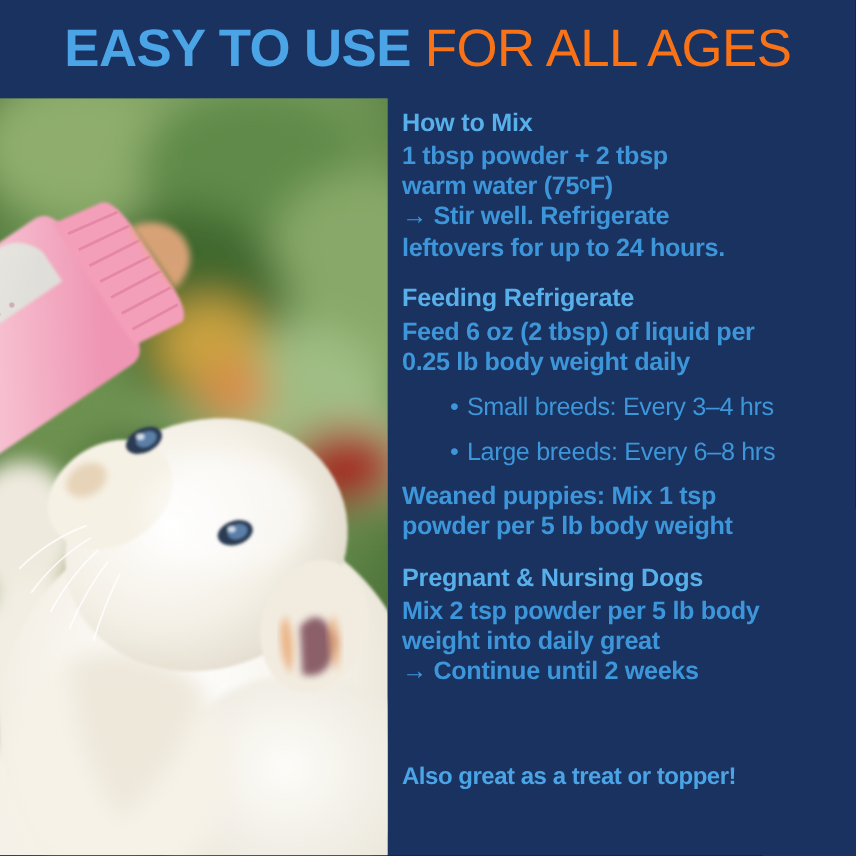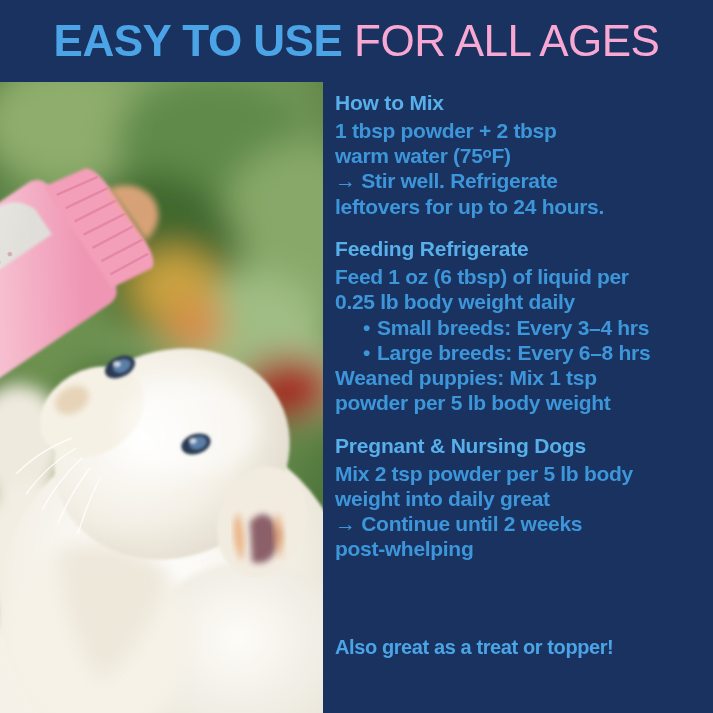--- a/index.html
+++ b/index.html
@@ -38,7 +38,7 @@
     text-align: right;
   }
   .ht-plain {
-    color: #f9a8d4;
+    color: #f97316;
     font-weight: 400;
   }
 

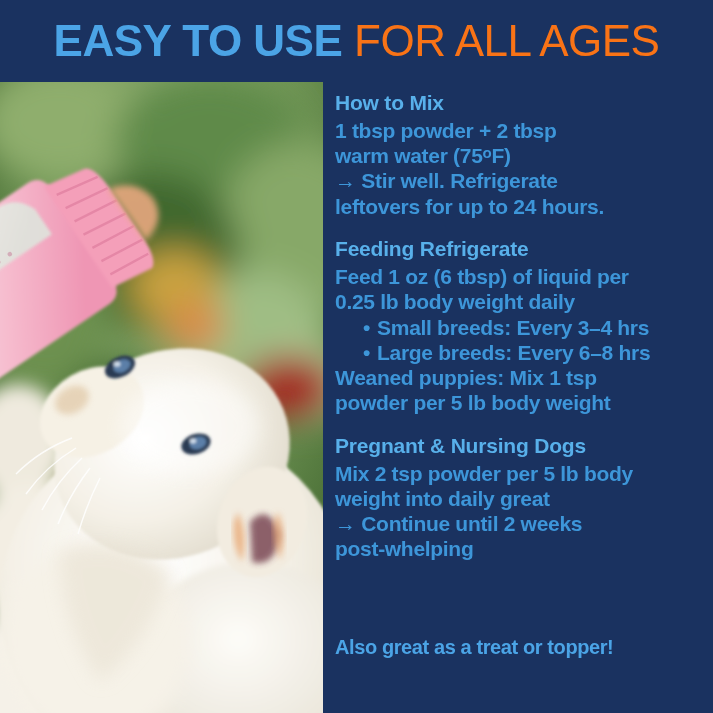--- a/index.html
+++ b/index.html
@@ -269,7 +269,7 @@
 
     <div class="block">
       <p class="sec-head">Feeding Refrigerate</p>
-      <p class="body-line">Feed 1 oz (6 tbsp) of liquid per</p>
+      <p class="body-line">Feed 6 oz (2 tbsp) of liquid per</p>
       <p class="body-line">0.25 lb body weight daily</p>
       <p class="bullet-line"><span class="bullet-dot">•</span><span>Small breeds: Every 3–4 hrs</span></p>
       <p class="bullet-line"><span class="bullet-dot">•</span><span>Large breeds: Every 6–8 hrs</span></p>

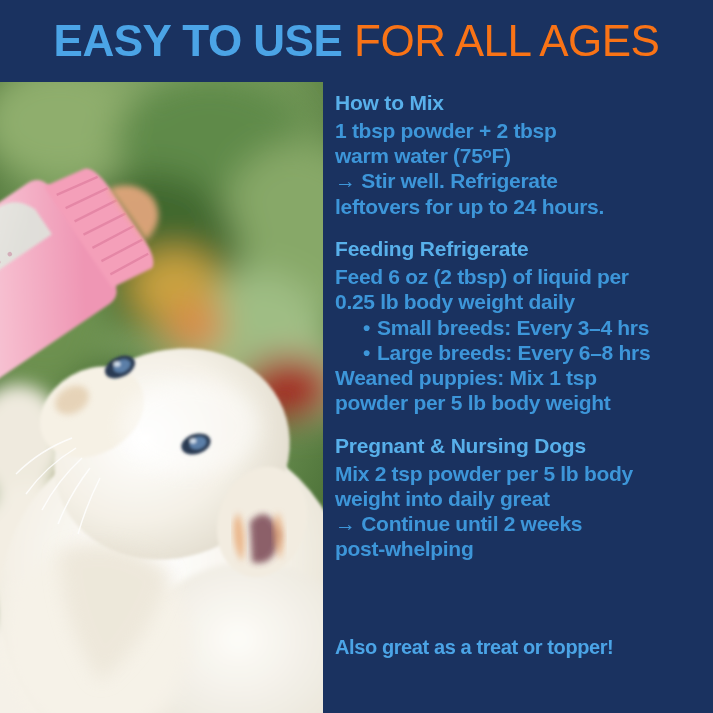--- a/index.html
+++ b/index.html
@@ -87,11 +87,11 @@
   .bullet-line {
     color: #3d96d9;
     font-size: 21px;
-    font-weight: 700;
+    font-weight: 400;
     line-height: 1.205;
     letter-spacing: -0.3px;
     white-space: nowrap;
-    margin: 0;
+    margin: 12px;
     padding-left: 28px;
   }
   .bullet-dot { margin-right: 7px; }

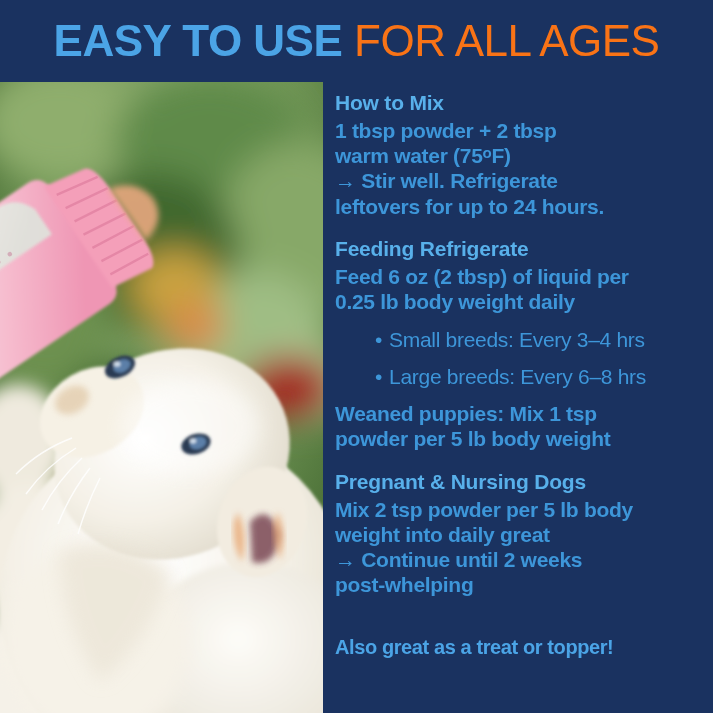--- a/index.html
+++ b/index.html
@@ -282,7 +282,6 @@
       <p class="body-line">Mix 2 tsp powder per 5 lb body</p>
       <p class="body-line">weight into daily great</p>
       <p class="body-line"> → Continue until 2 weeks</p>
-      <p class="body-line">post-whelping</p>
     </div>
 
     <p class="tagline">Also great as a treat or topper!</p>

